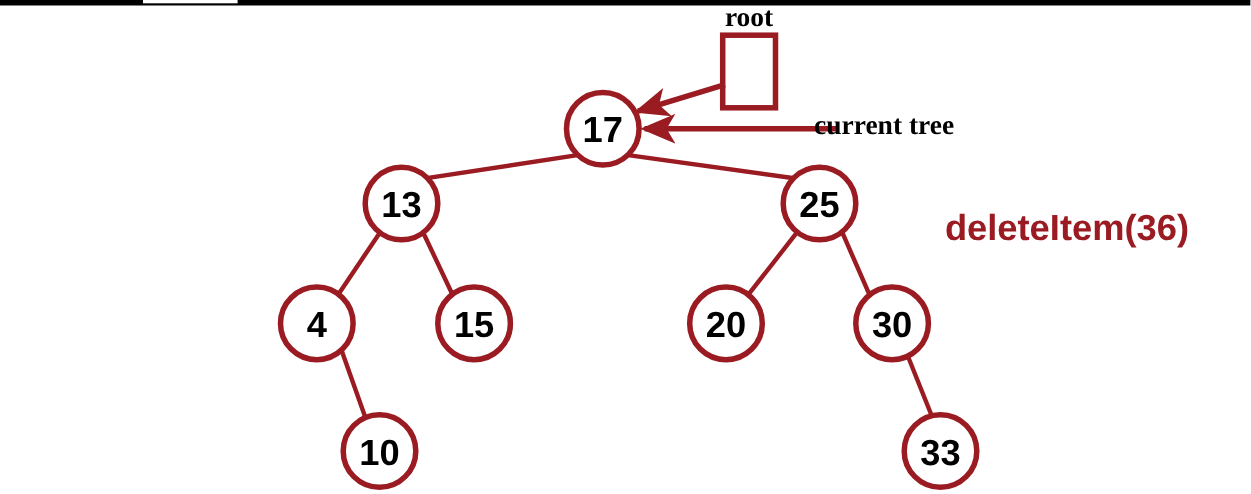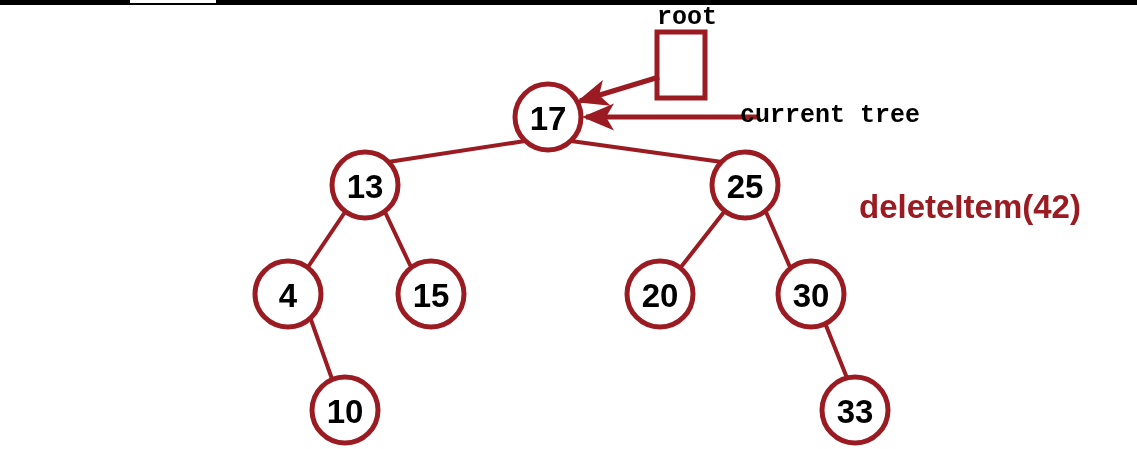--- a/index.html
+++ b/index.html
@@ -71,7 +71,7 @@
   }
   .annot-text {
     position: absolute;
-    font-family: Liberation Mono, monospace;
+    font-family: Liberation Serif, serif;
     font-weight: bold;
     color: #000000;
     white-space: nowrap;

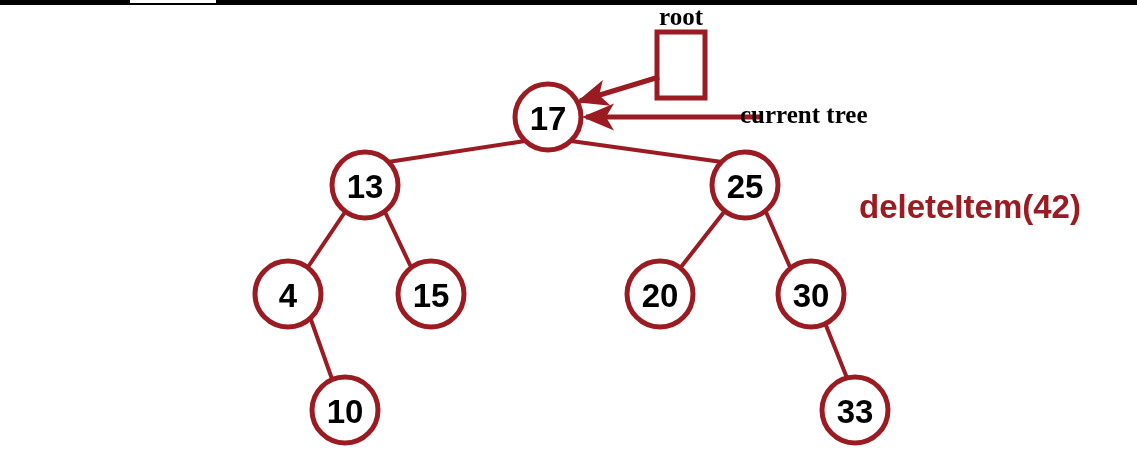--- a/index.html
+++ b/index.html
@@ -177,7 +177,7 @@
 
   <div class="annot-text" id="current-tree-label">current tree</div>
 
-  <div id="operation-label">deleteItem(42)</div>
+  <div id="operation-label">deleteItem(36)</div>
 
 </div>
 

